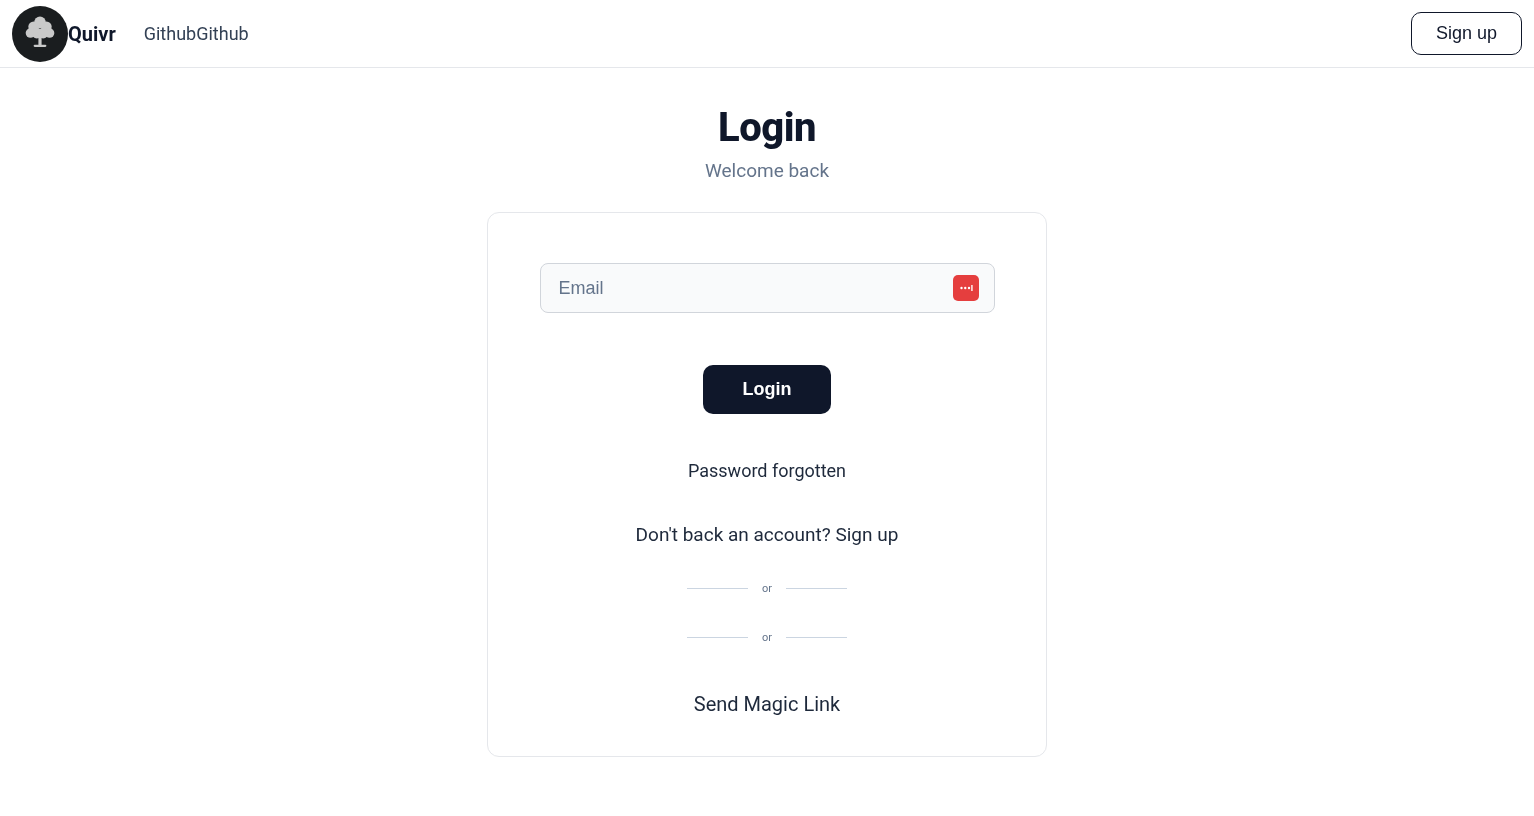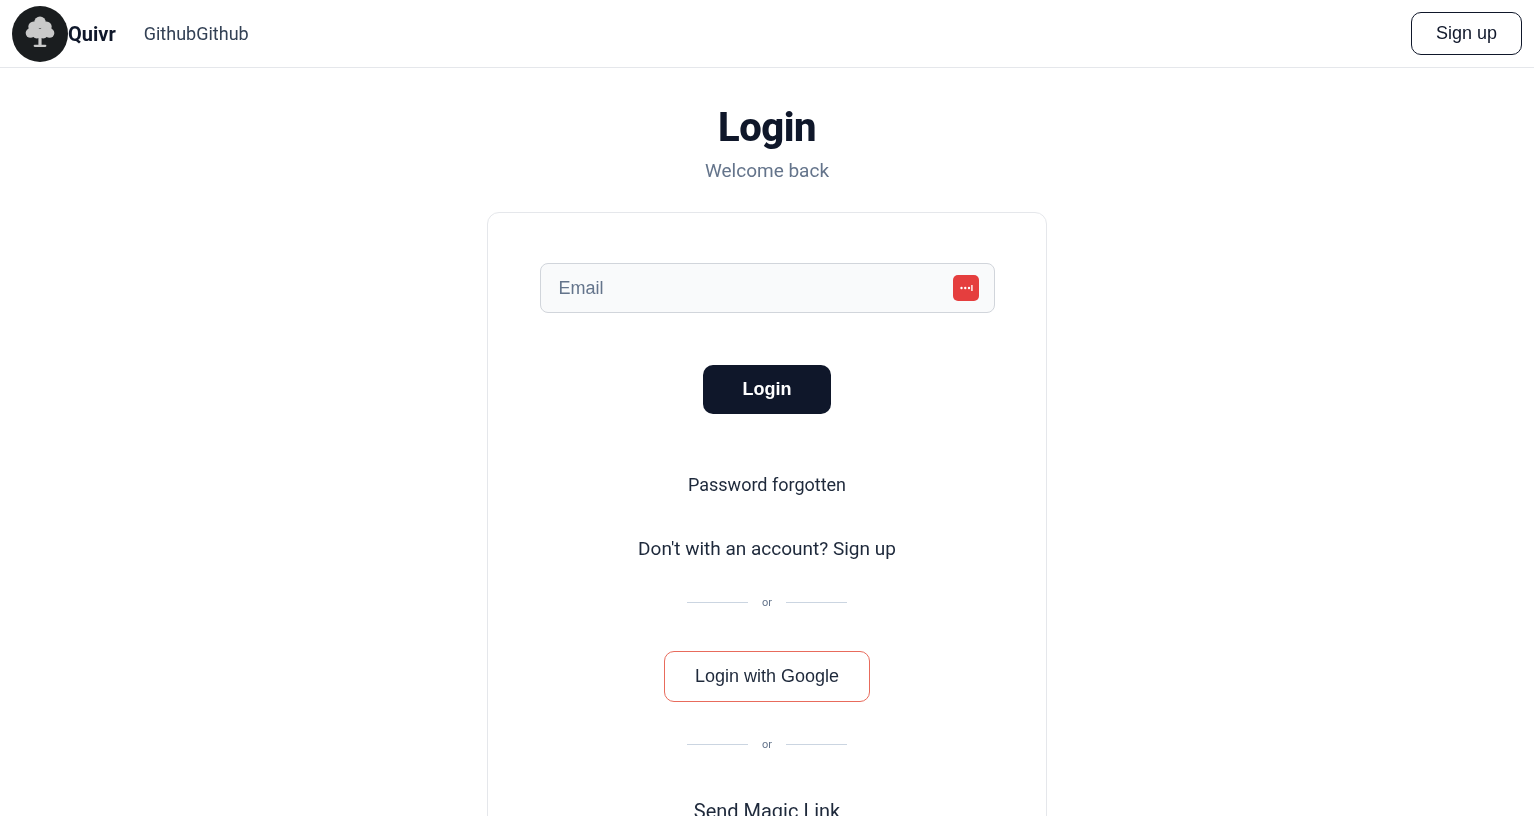--- a/index.html
+++ b/index.html
@@ -169,7 +169,7 @@
     }
     
     .link-text {
-      margin-top: 40px;
+      margin-top: 26px;
       font-size: 18px;
       color: #1e293b;
       cursor: pointer;

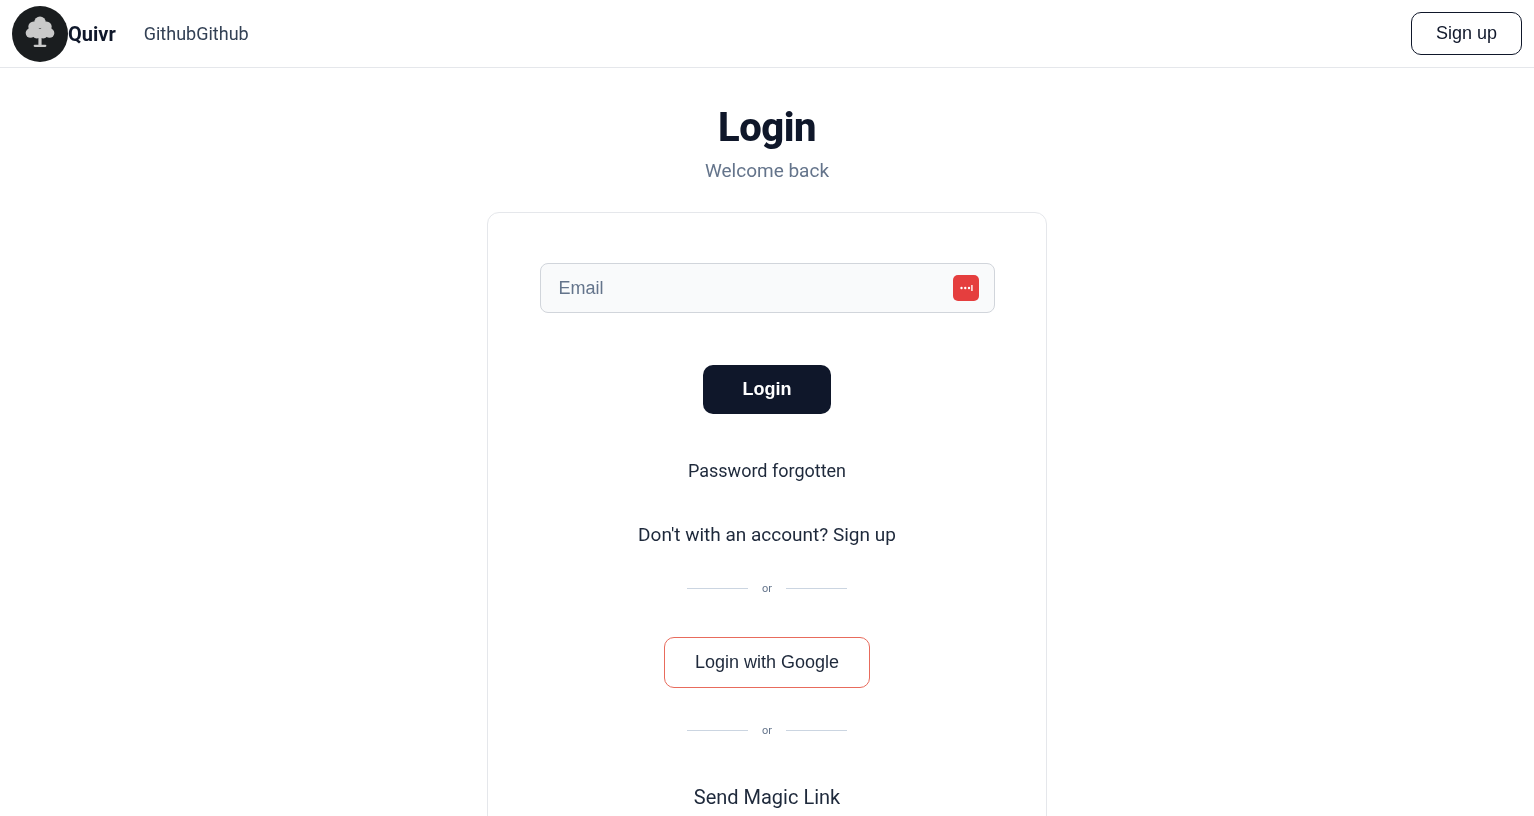--- a/index.html
+++ b/index.html
@@ -280,7 +280,7 @@
     <div class="link-text">Password forgotten</div>
 
     <div class="signup-line">
-      <span>Don't with an account? </span><span class="link">Sign up</span>
+      <span>Don't back an account? </span><span class="link">Sign up</span>
     </div>
 
     <div class="divider">

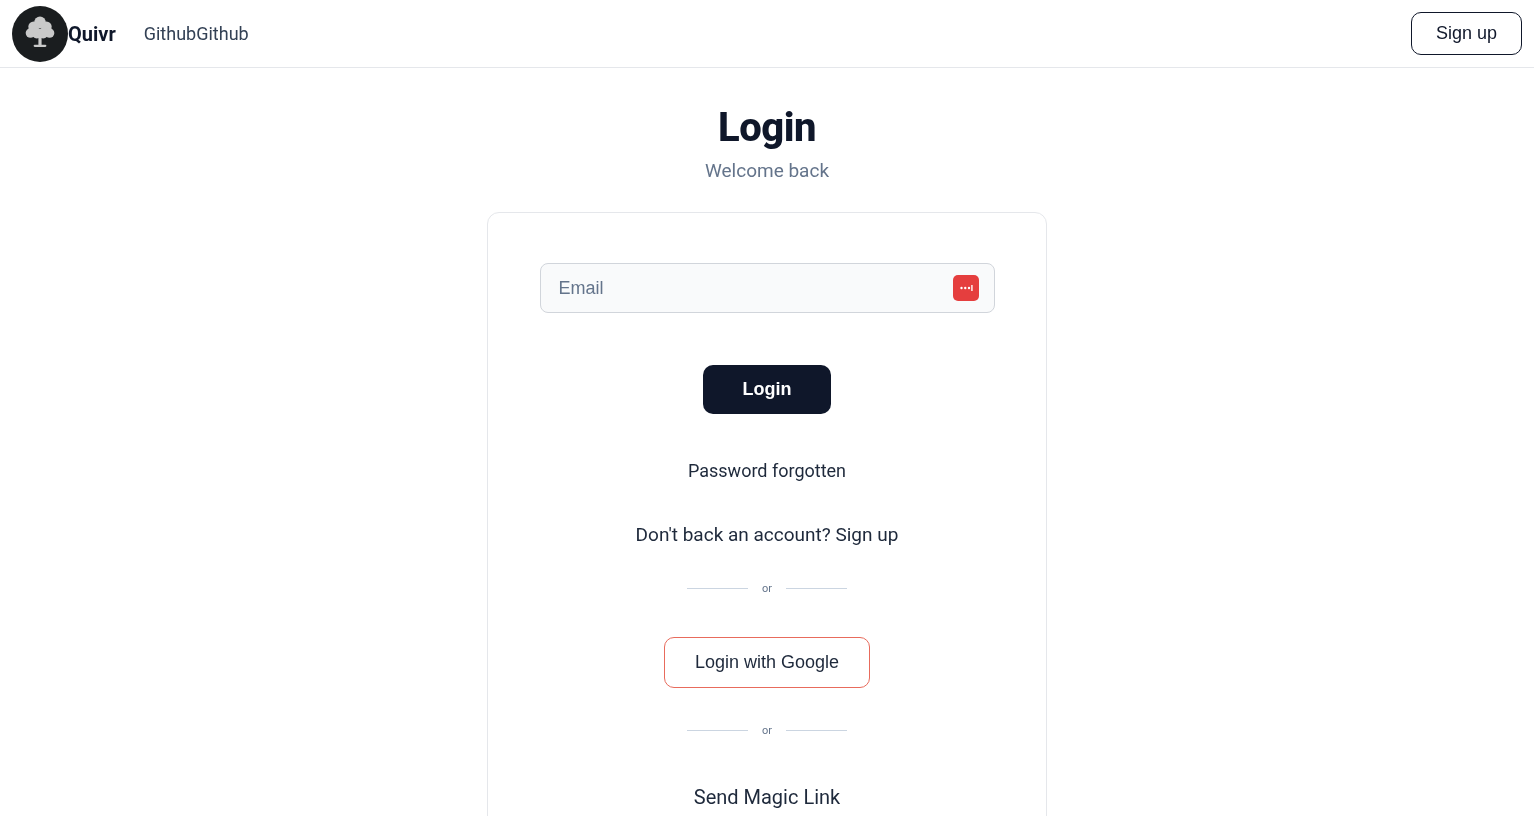--- a/index.html
+++ b/index.html
@@ -287,7 +287,6 @@
       <span>or</span>
     </div>
 
-    <button class="google-btn">Login with Google</button>
 
     <div class="divider">
       <span>or</span>

